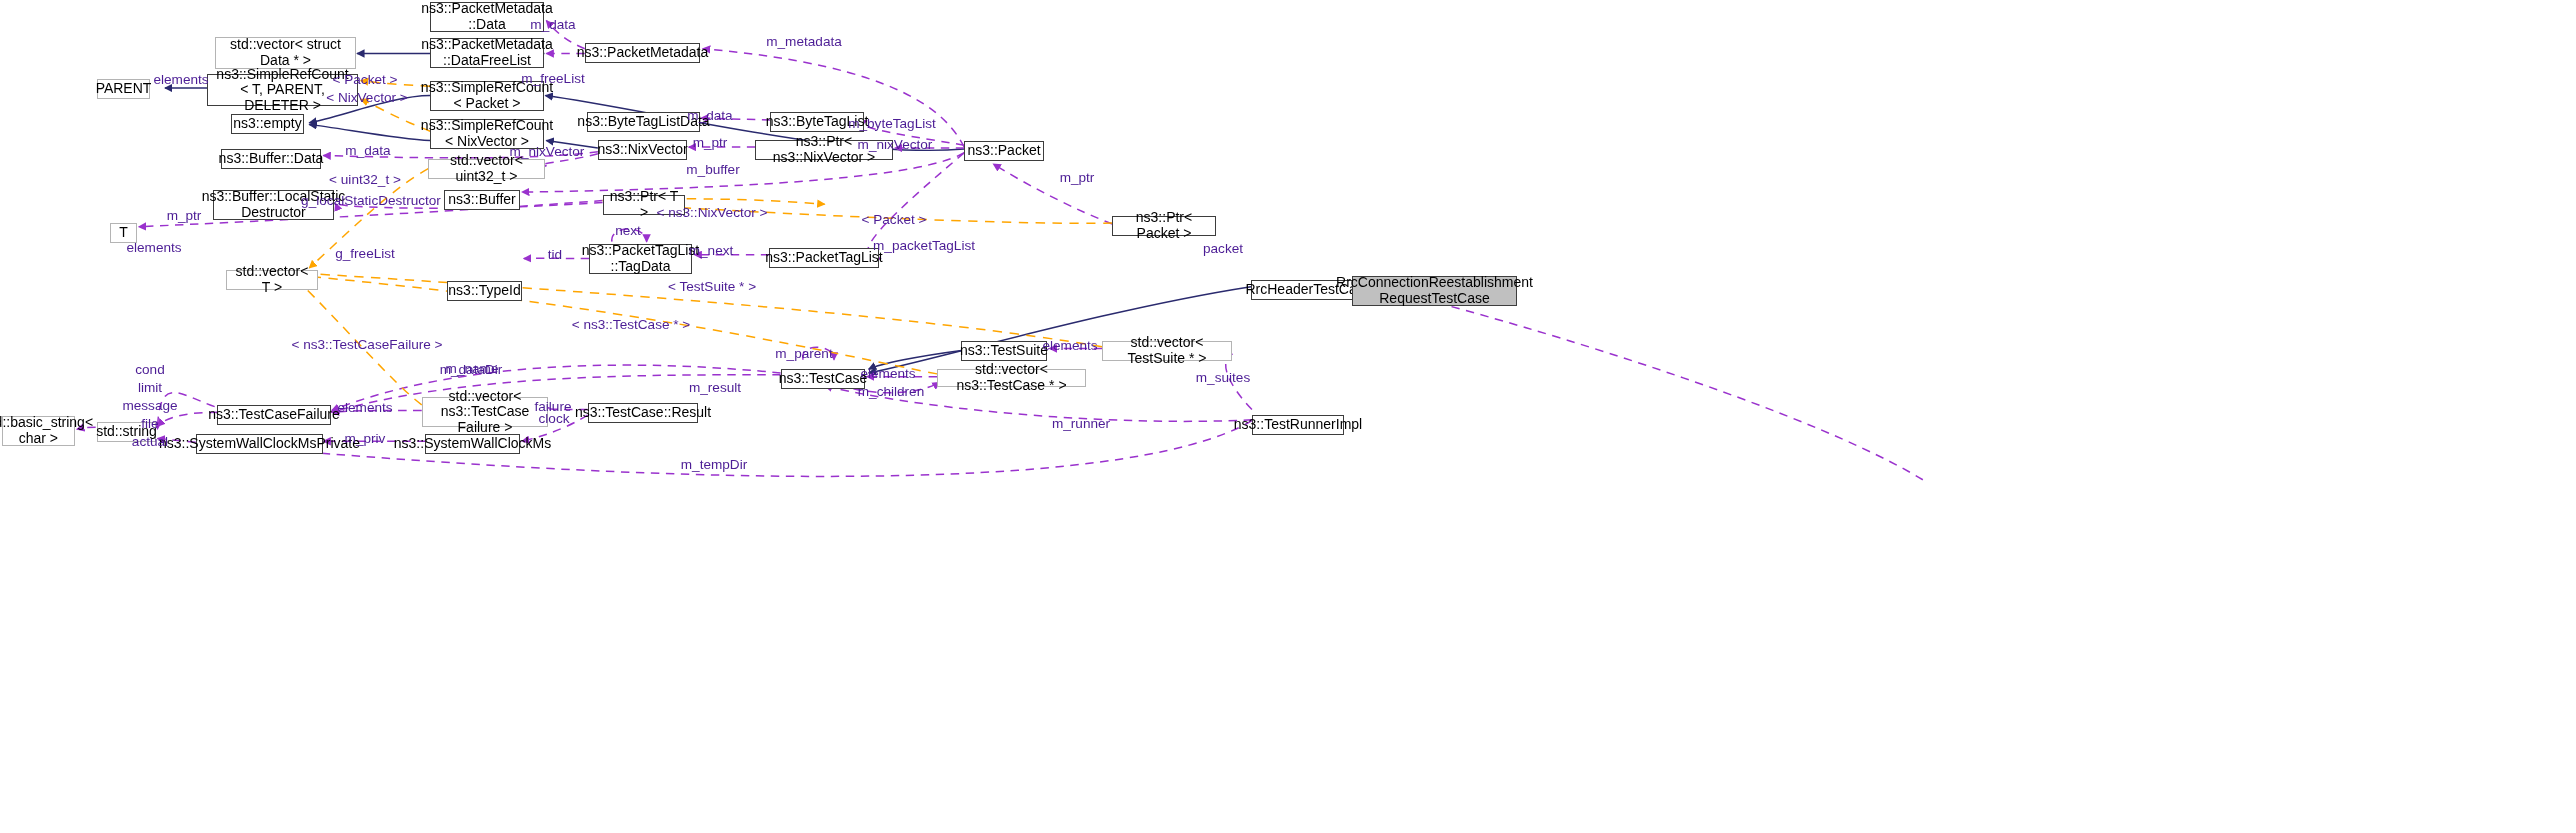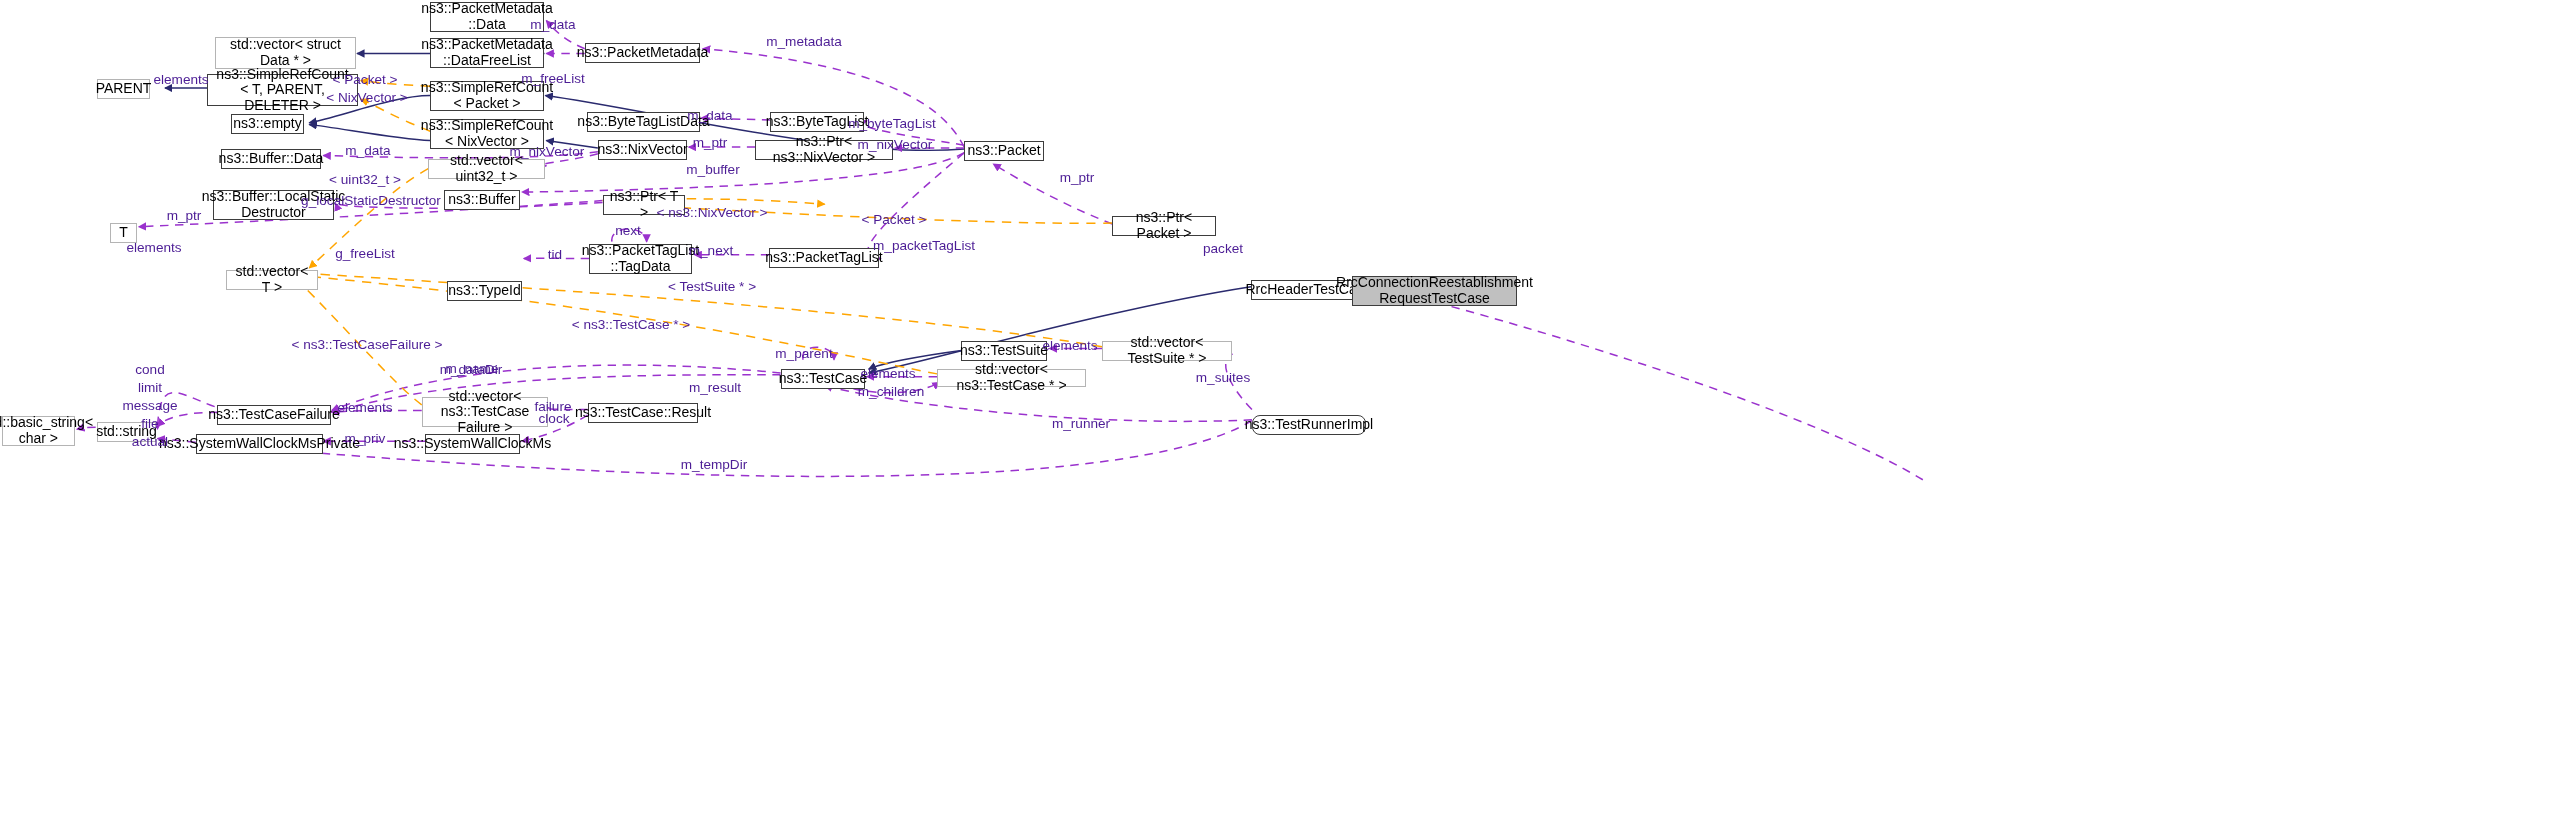--- a/index.html
+++ b/index.html
@@ -187,7 +187,7 @@
       <div class="node tmpl" style="left: 422px; top: 397px; width: 126px; height: 30px;">std::vector&lt; ns3::TestCase
 Failure &gt;</div>
       <div class="node cls" style="left: 588px; top: 403px; width: 110px; height: 19.7px;">ns3::TestCase::Result</div>
-      <div class="node cls" style="left: 1252px; top: 415px; width: 114px; height: 19.7px; border-radius: 8px;">ns3::TestRunnerImpl</div>
+      <div class="node cls" style="left: 1252px; top: 415px; width: 92px; height: 19.7px;">ns3::TestRunnerImpl</div>
       <div class="node tmpl" style="left: 1.9px; top: 416px; width: 73px; height: 30px;">std::basic_string&lt;
 char &gt;</div>
       <div class="node tmpl" style="left: 97px; top: 422px; width: 59px; height: 19.7px;">std::string</div>

